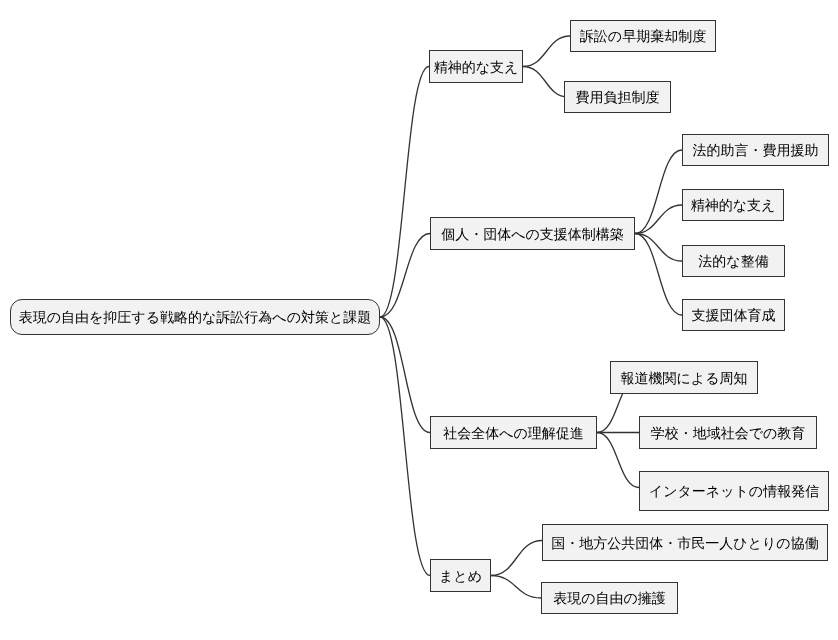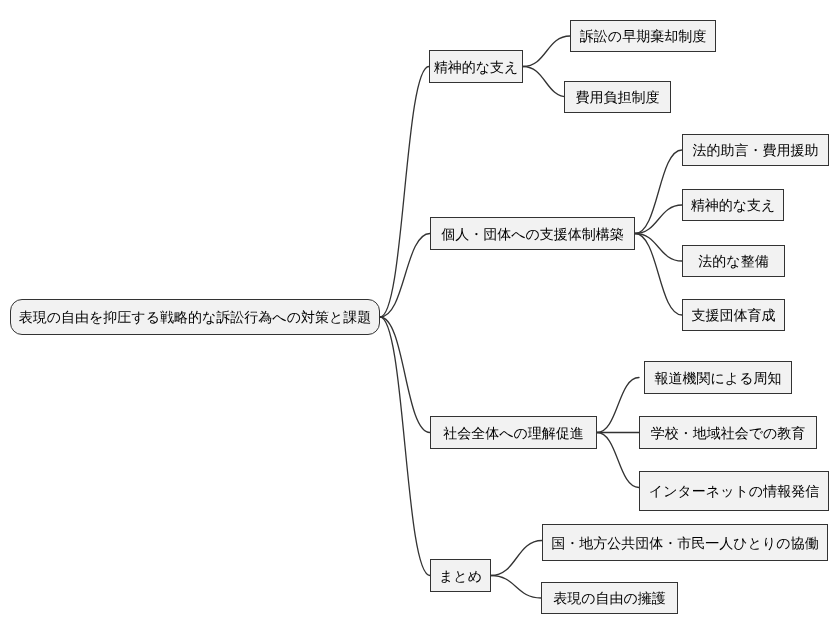--- a/index.html
+++ b/index.html
@@ -100,7 +100,7 @@
       <div class="node" style="left: 430px; top: 416px; width: 167px; height: 33px;">
         <span>社会全体への理解促進</span>
       </div>
-      <div class="node" style="left: 644px; top: 361px; width: 148px; height: 33px;">
+      <div class="node" style="left: 610px; top: 361px; width: 148px; height: 33px;">
         <span>報道機関による周知</span>
       </div>
       <div class="node" style="left: 639px; top: 416px; width: 178px; height: 33px; text-align: right;">

